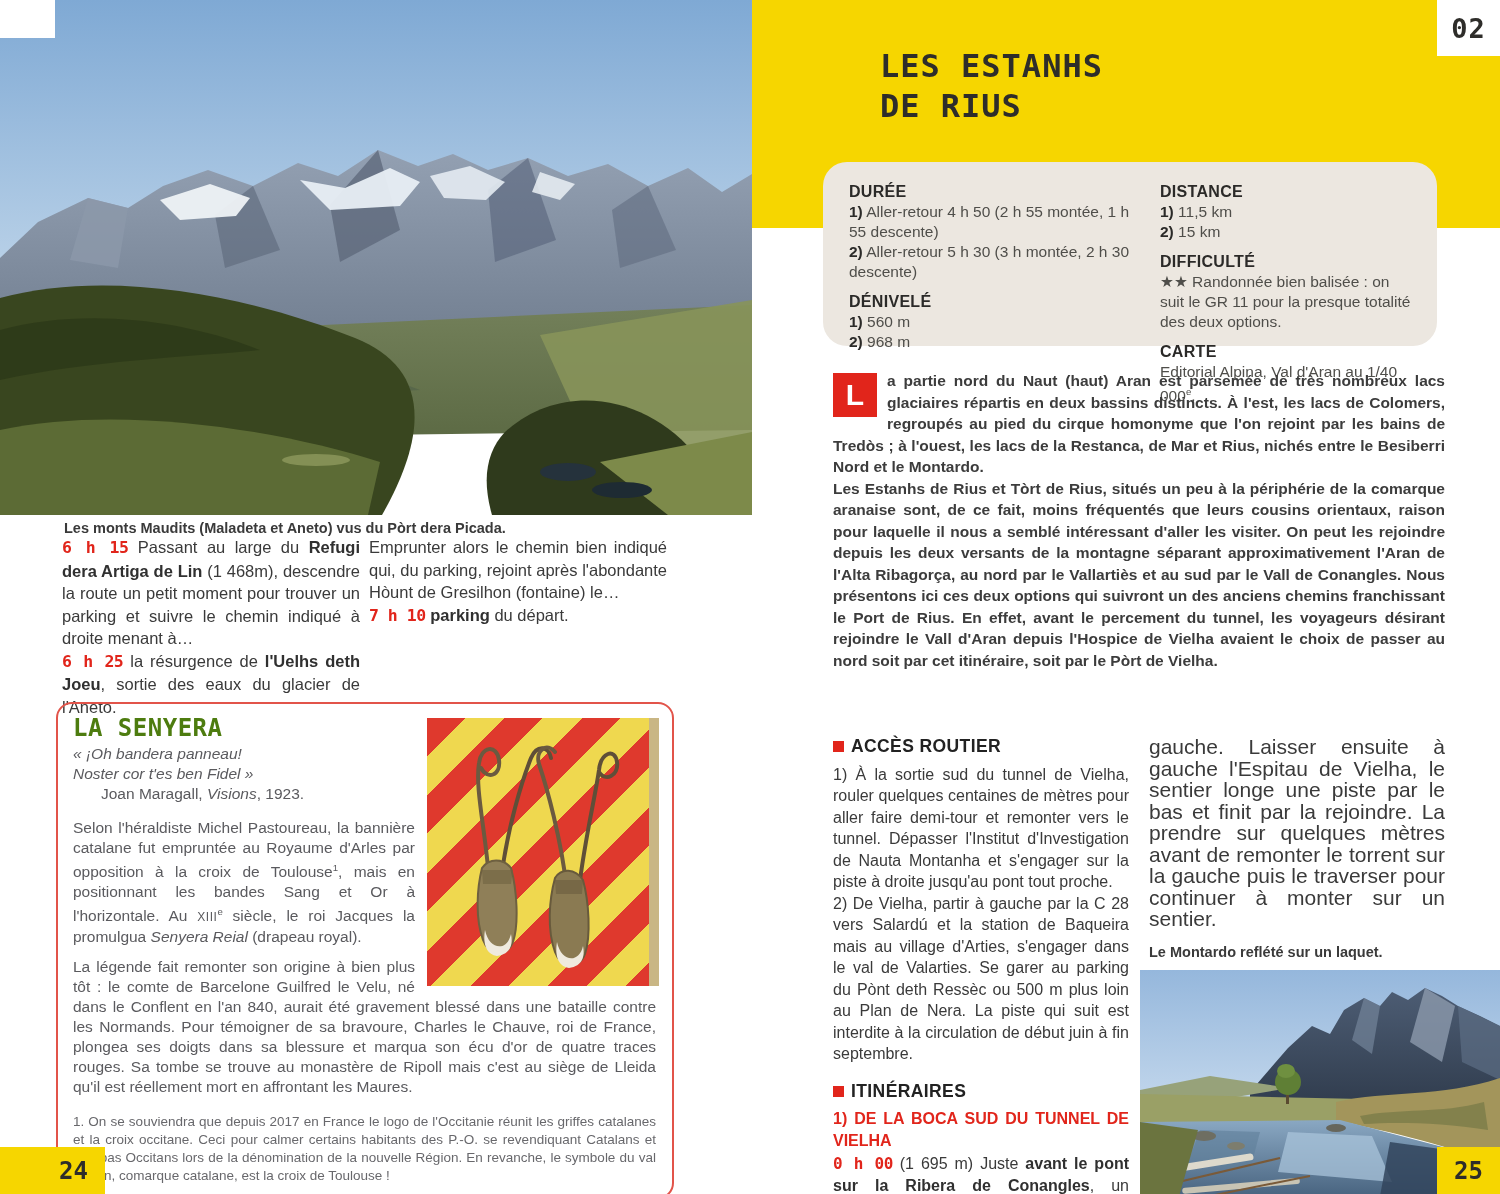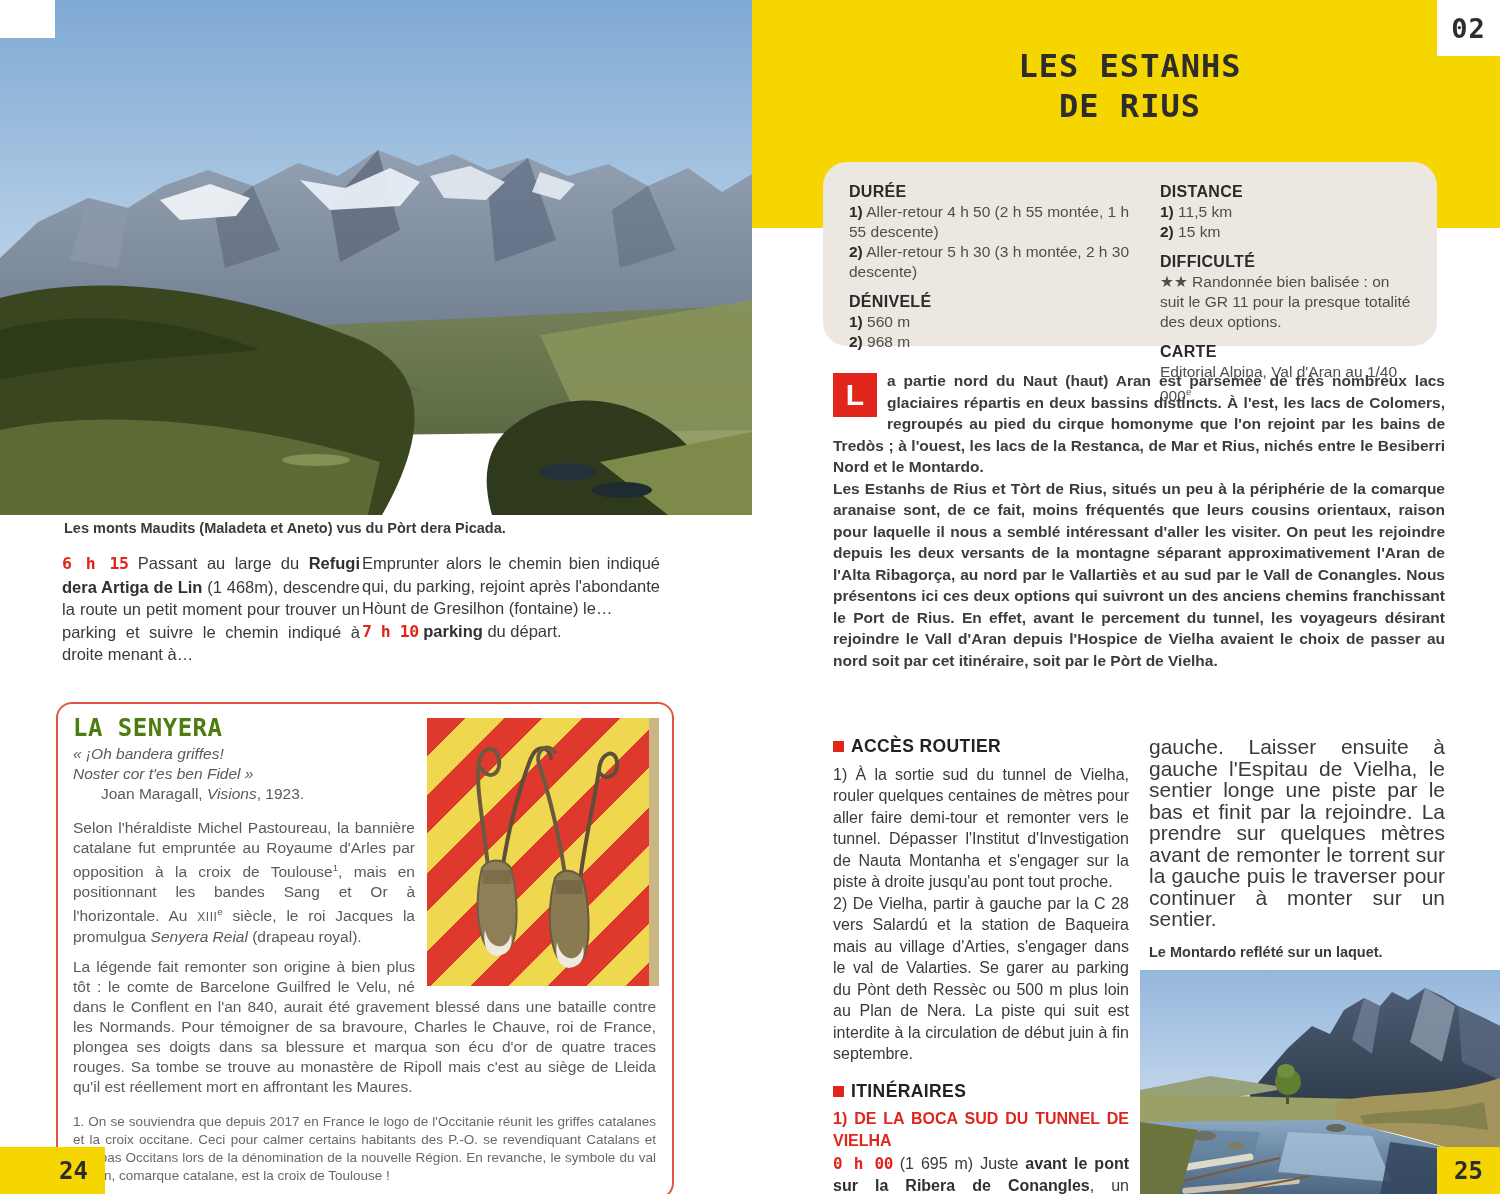--- a/index.html
+++ b/index.html
@@ -45,7 +45,7 @@
   .yellow-header{left:752px;top:0;width:748px;height:228px;}
   .route-box{left:1437px;top:0;width:63px;height:56px;background:#ffffff;display:flex;align-items:center;justify-content:center;}
   .route-num{font-family:"DejaVu Sans Mono",monospace;font-weight:bold;font-size:27px;color:#2e2d2a;letter-spacing:1px;}
-  .title{left:880px;top:46px;width:500px;text-align:center;font-family:"DejaVu Sans Mono",monospace;
+  .title{left:880px;top:46px;width:500px;font-family:"DejaVu Sans Mono",monospace;
          font-weight:bold;font-size:32px;line-height:40px;color:#2e2d2a;letter-spacing:1px;}
 
   

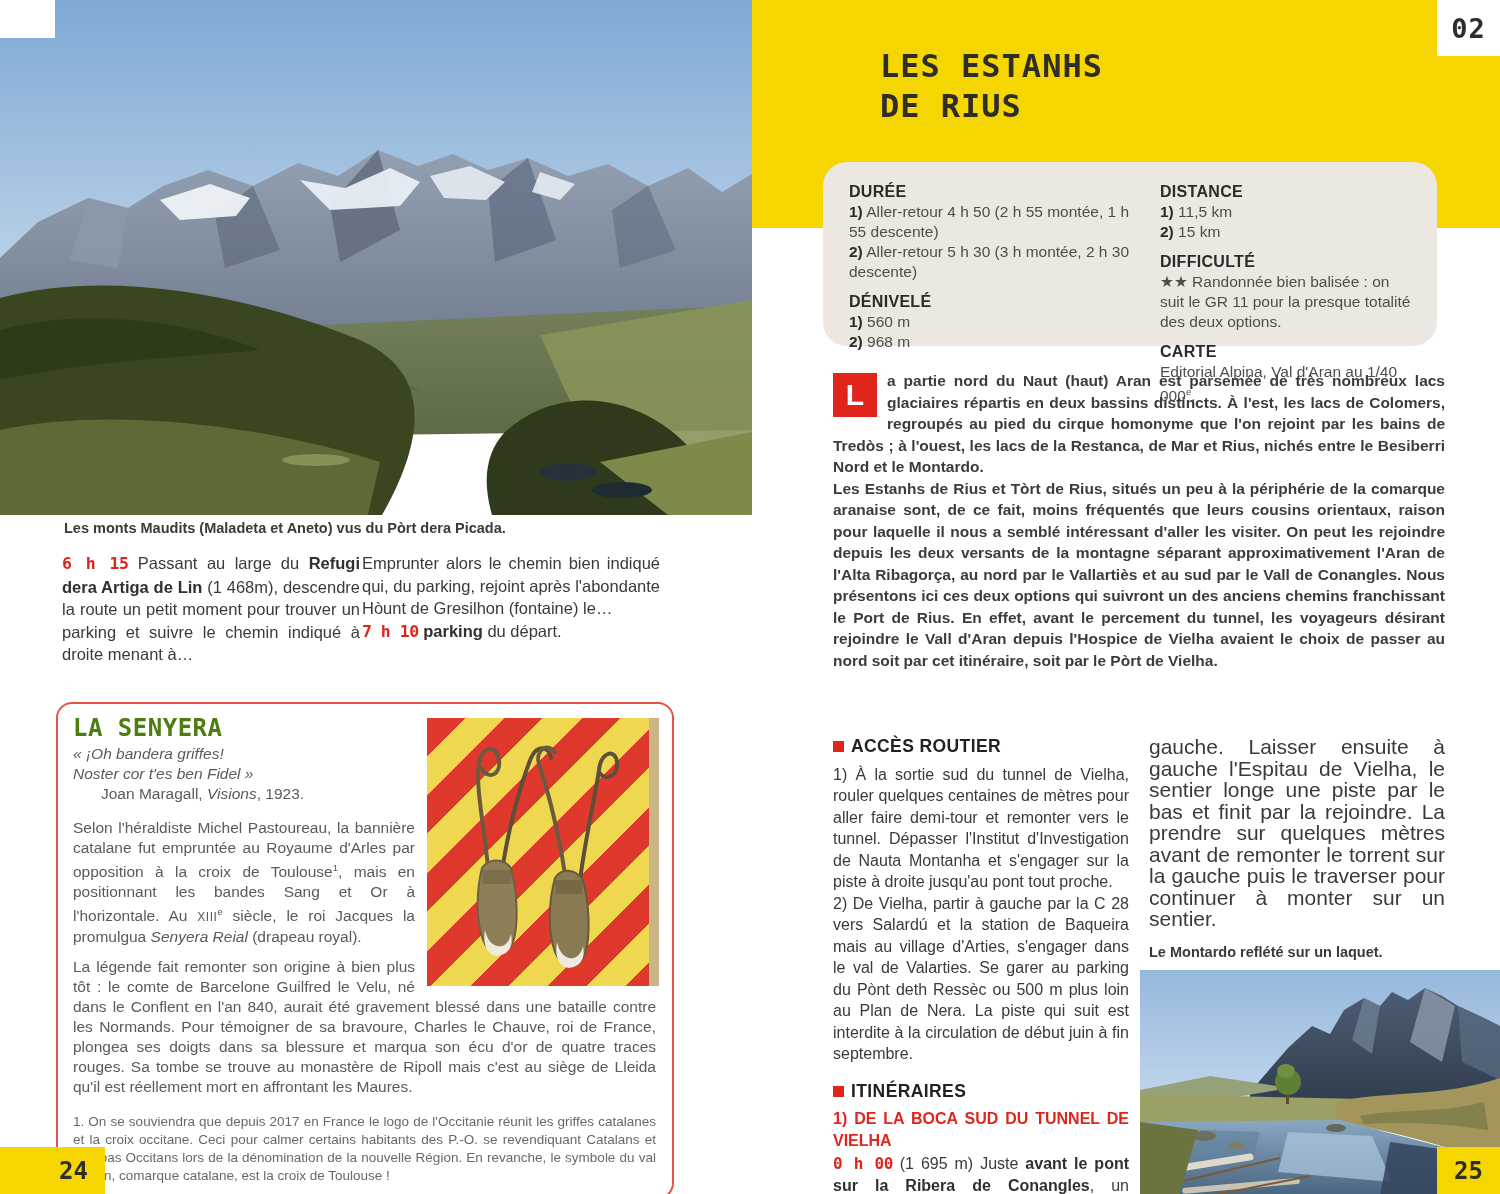--- a/index.html
+++ b/index.html
@@ -20,7 +20,7 @@
   .cap-left{left:64px;top:520px;width:640px;}
 
   
-  .cols-left{left:62px;top:552px;width:614px;display:flex;gap:2px;}
+  .cols-left{left:62px;top:536px;width:614px;display:flex;gap:9px;}
   .cols-left .col{width:298px;text-align:justify;font-size:16.5px;line-height:22.5px;}
   .tm{font-family:"DejaVu Sans Mono",monospace;font-weight:bold;color:#e1251b;letter-spacing:-0.5px;}
   .b{font-weight:bold;color:#303030;}

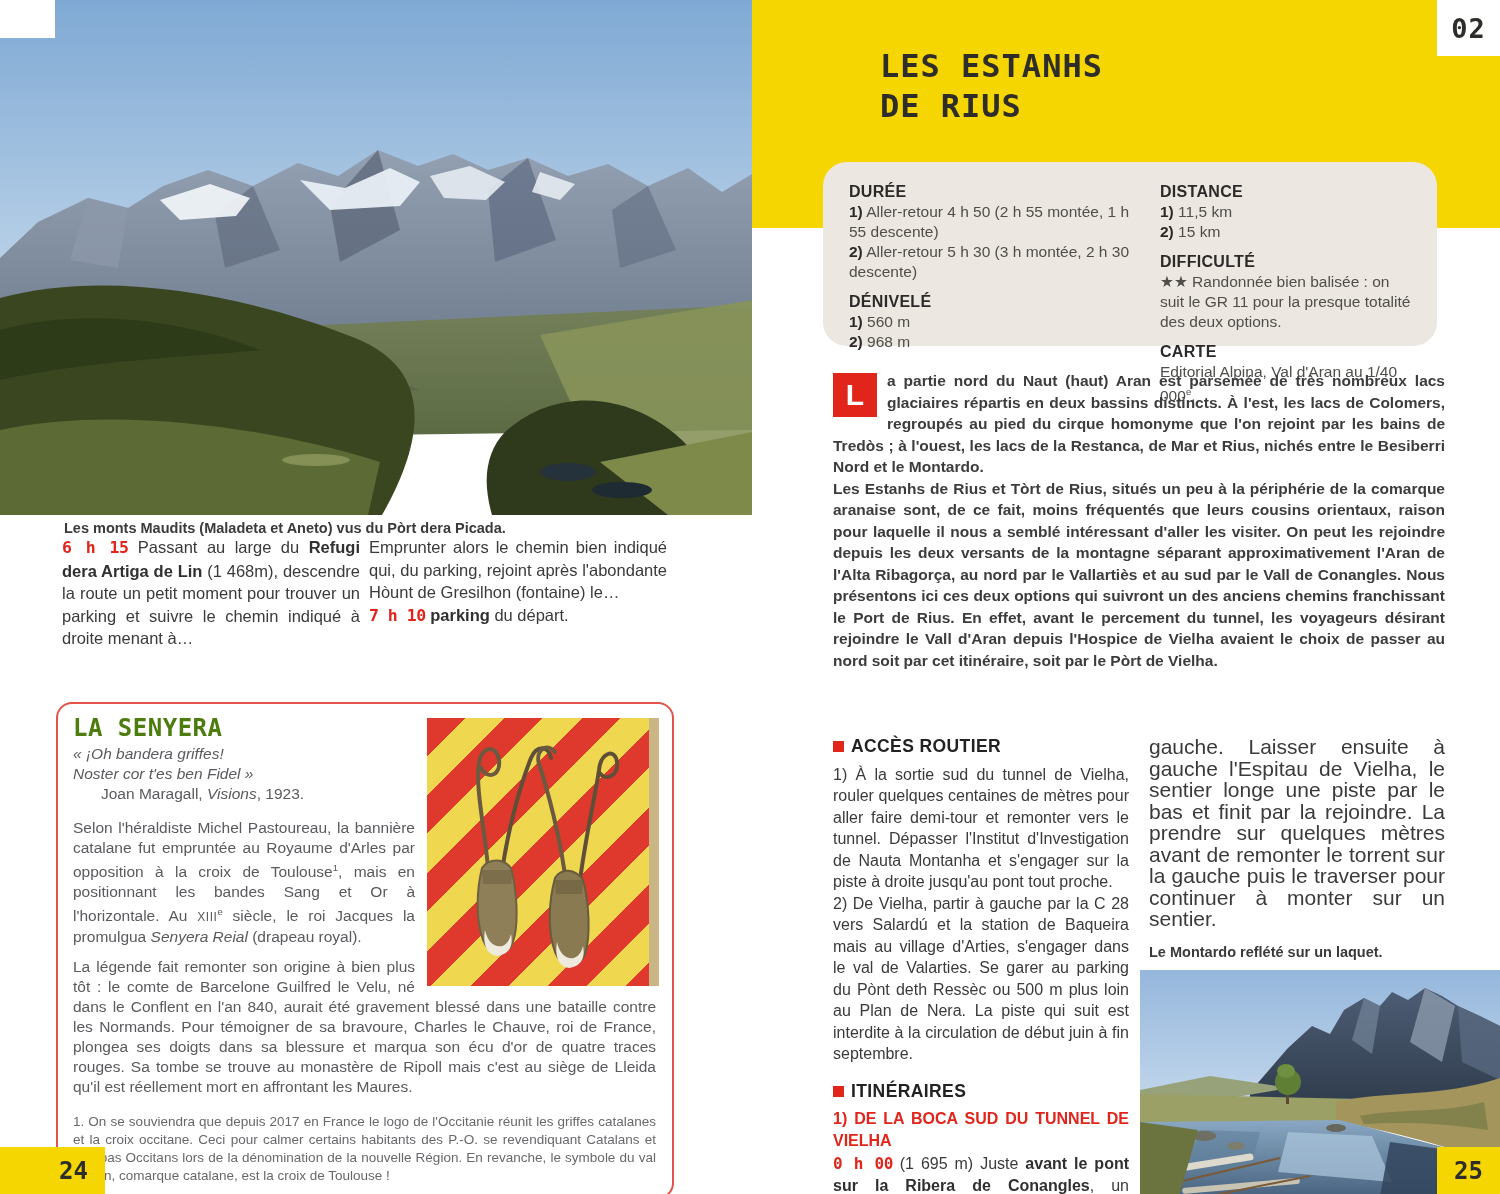--- a/index.html
+++ b/index.html
@@ -143,6 +143,7 @@
   <div class="abs cols-left">
     <div class="col">
       <div><span class="tm">6 h 15</span><span> Passant au large du </span><span class="b">Refugi dera Artiga de Lin</span><span> (1 468m), descendre la route un petit moment pour trouver un parking et suivre le chemin indiqué à droite menant à…</span></div>
+      <div><span class="tm">6 h 25</span><span> la résurgence de </span><span class="b">l'Uelhs deth Joeu</span><span>, sortie des eaux du glacier de l'Aneto.</span></div>
     </div>
     <div class="col">
       <div><span>Emprunter alors le chemin bien indiqué qui, du parking, rejoint après l'abondante Hòunt de Gresilhon (fontaine) le…</span></div>

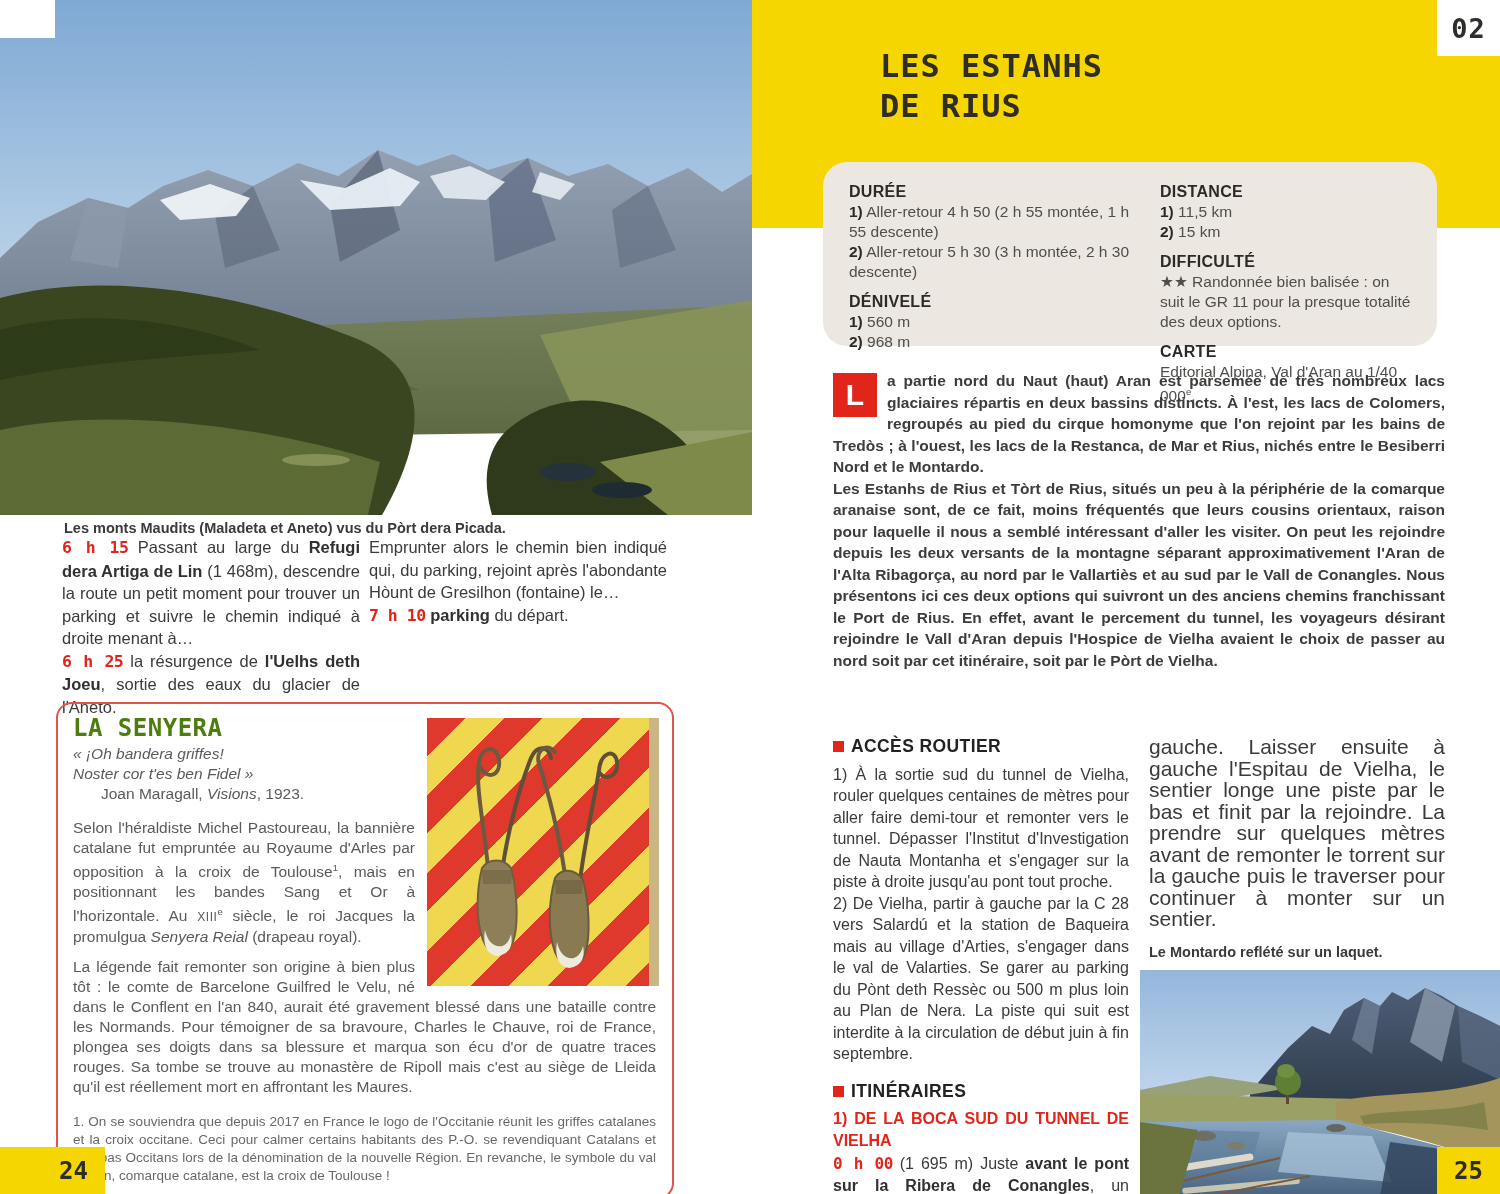--- a/index.html
+++ b/index.html
@@ -171,7 +171,7 @@
     </div>
     <div class="senyera-title">LA SENYERA</div>
     <div class="senyera-quote">
-      <div>« ¡Oh bandera griffes!</div>
+      <div>« ¡Oh bandera panneau!</div>
       <div>Noster cor t'es ben Fidel »</div>
       <div style="font-style:normal;margin-left:28px;"><span>Joan Maragall, </span><i>Visions</i><span>, 1923.</span></div>
     </div>

